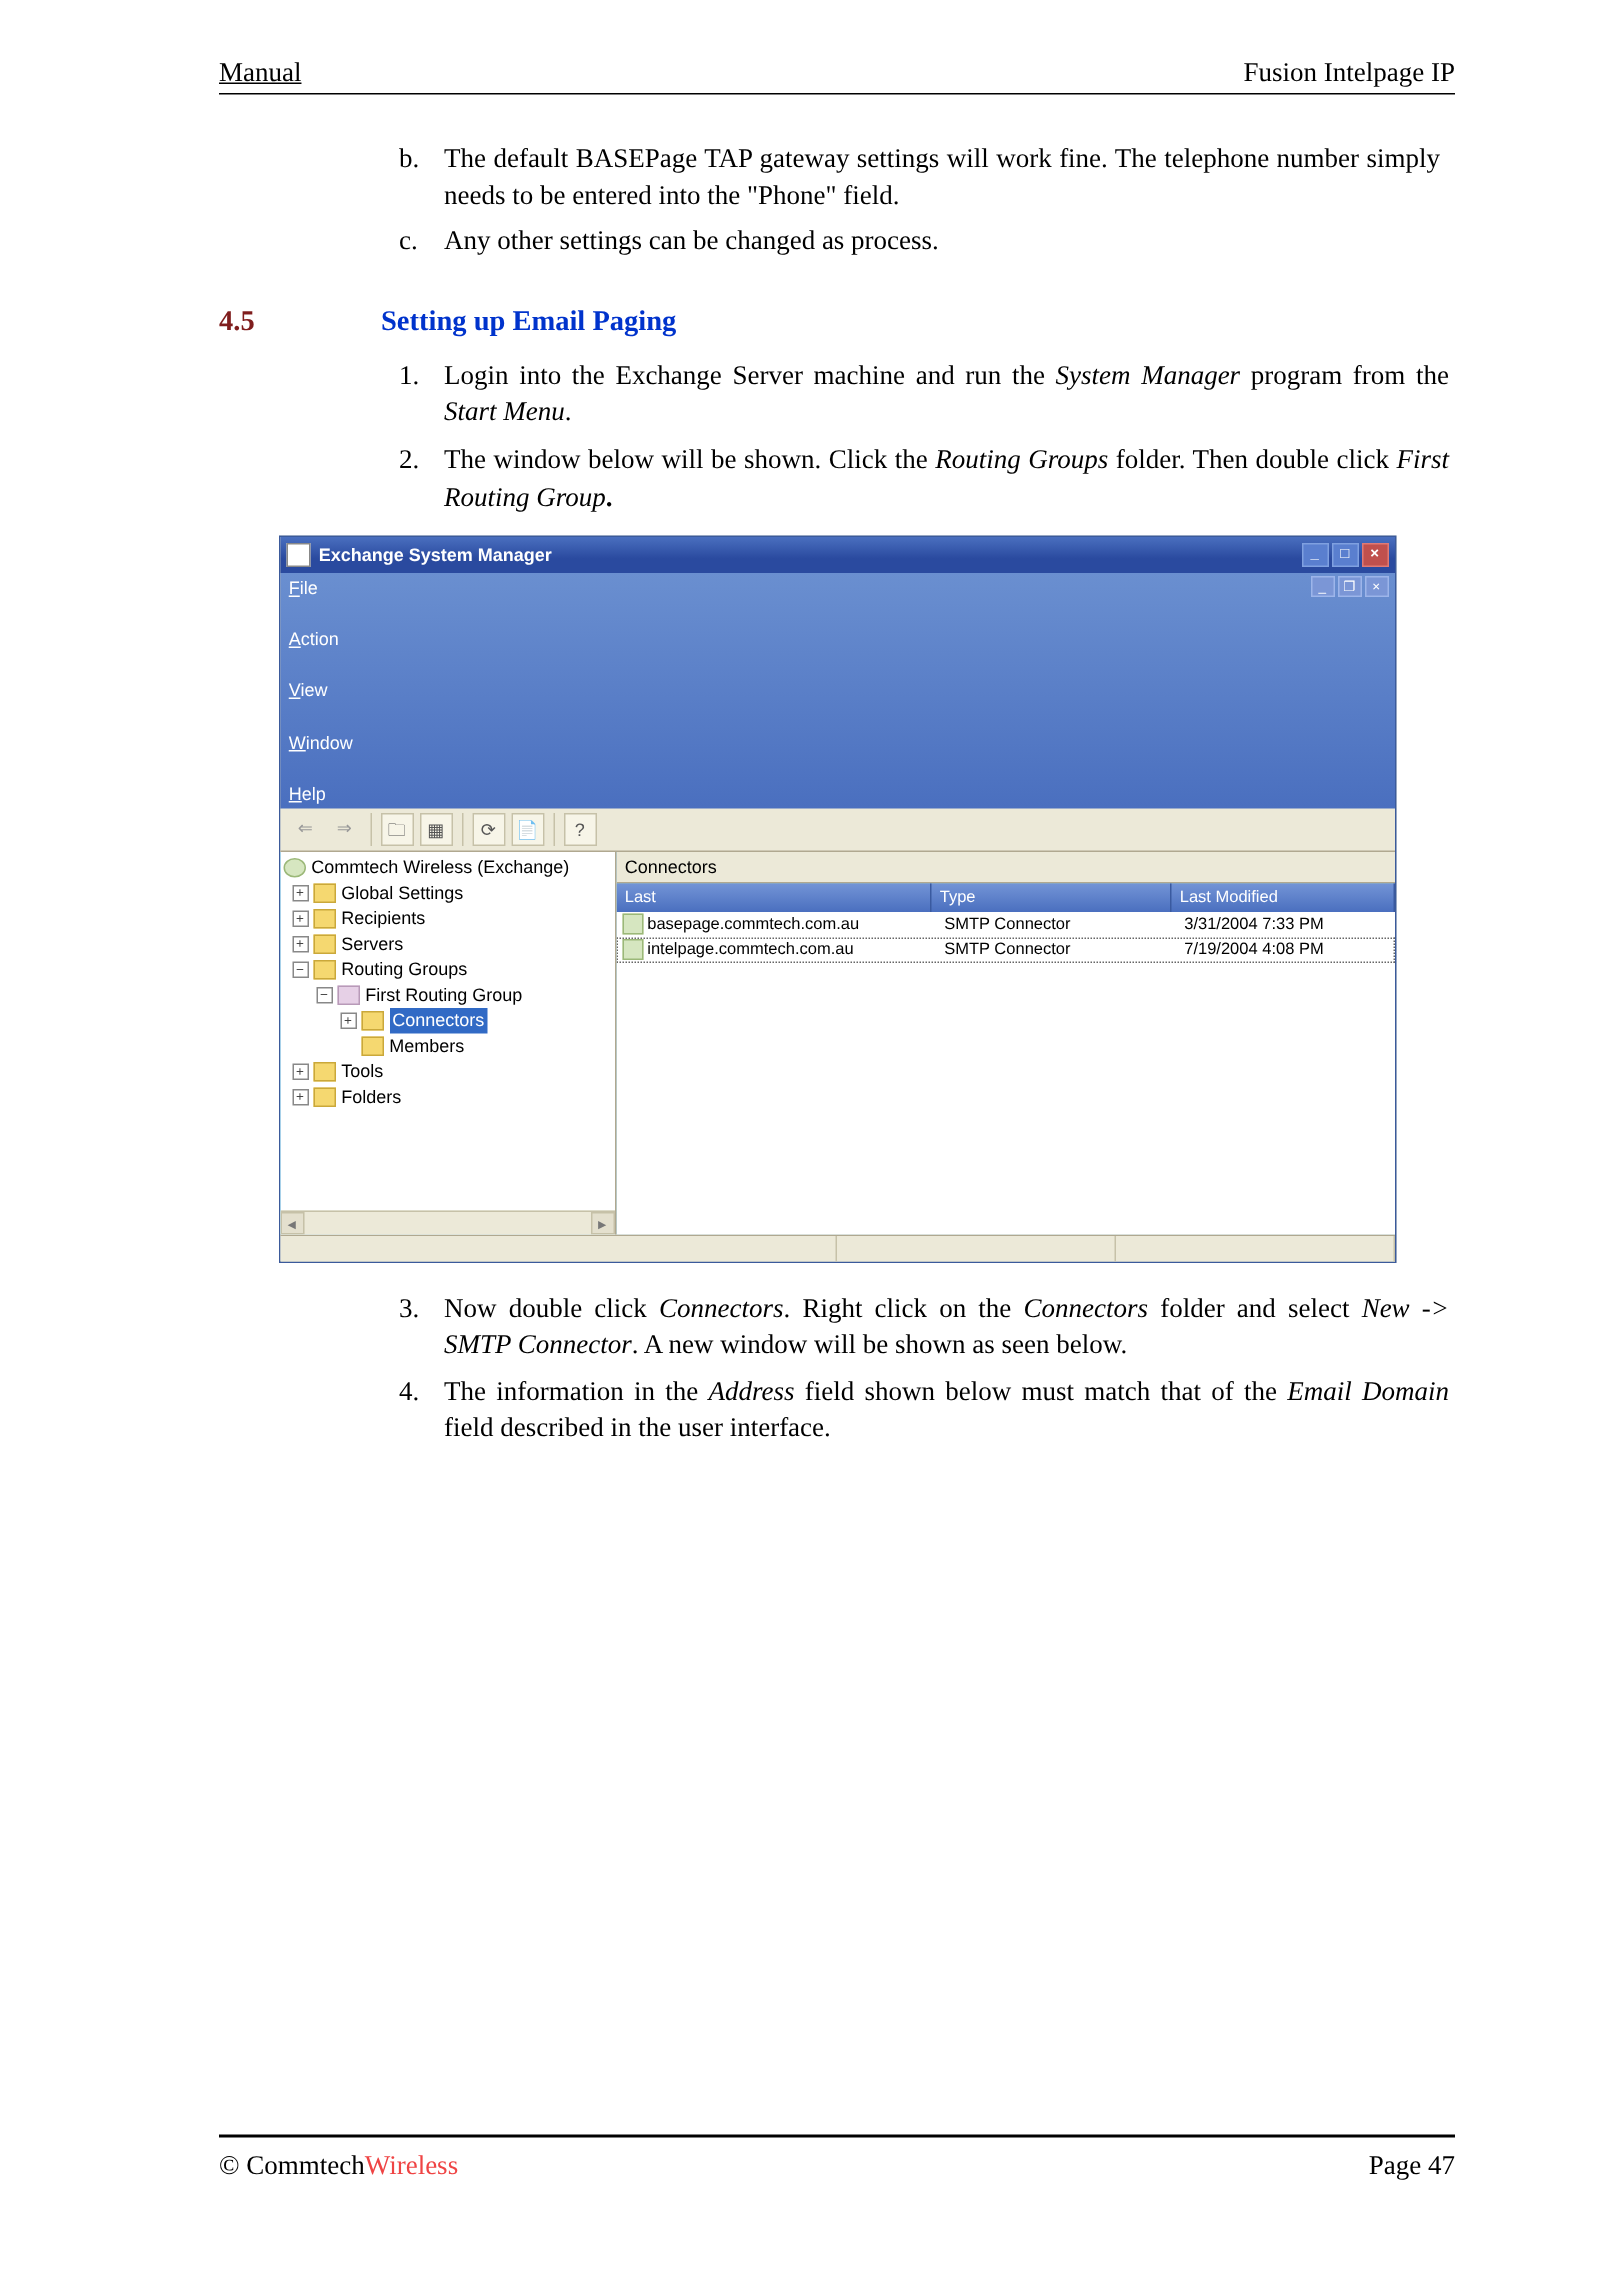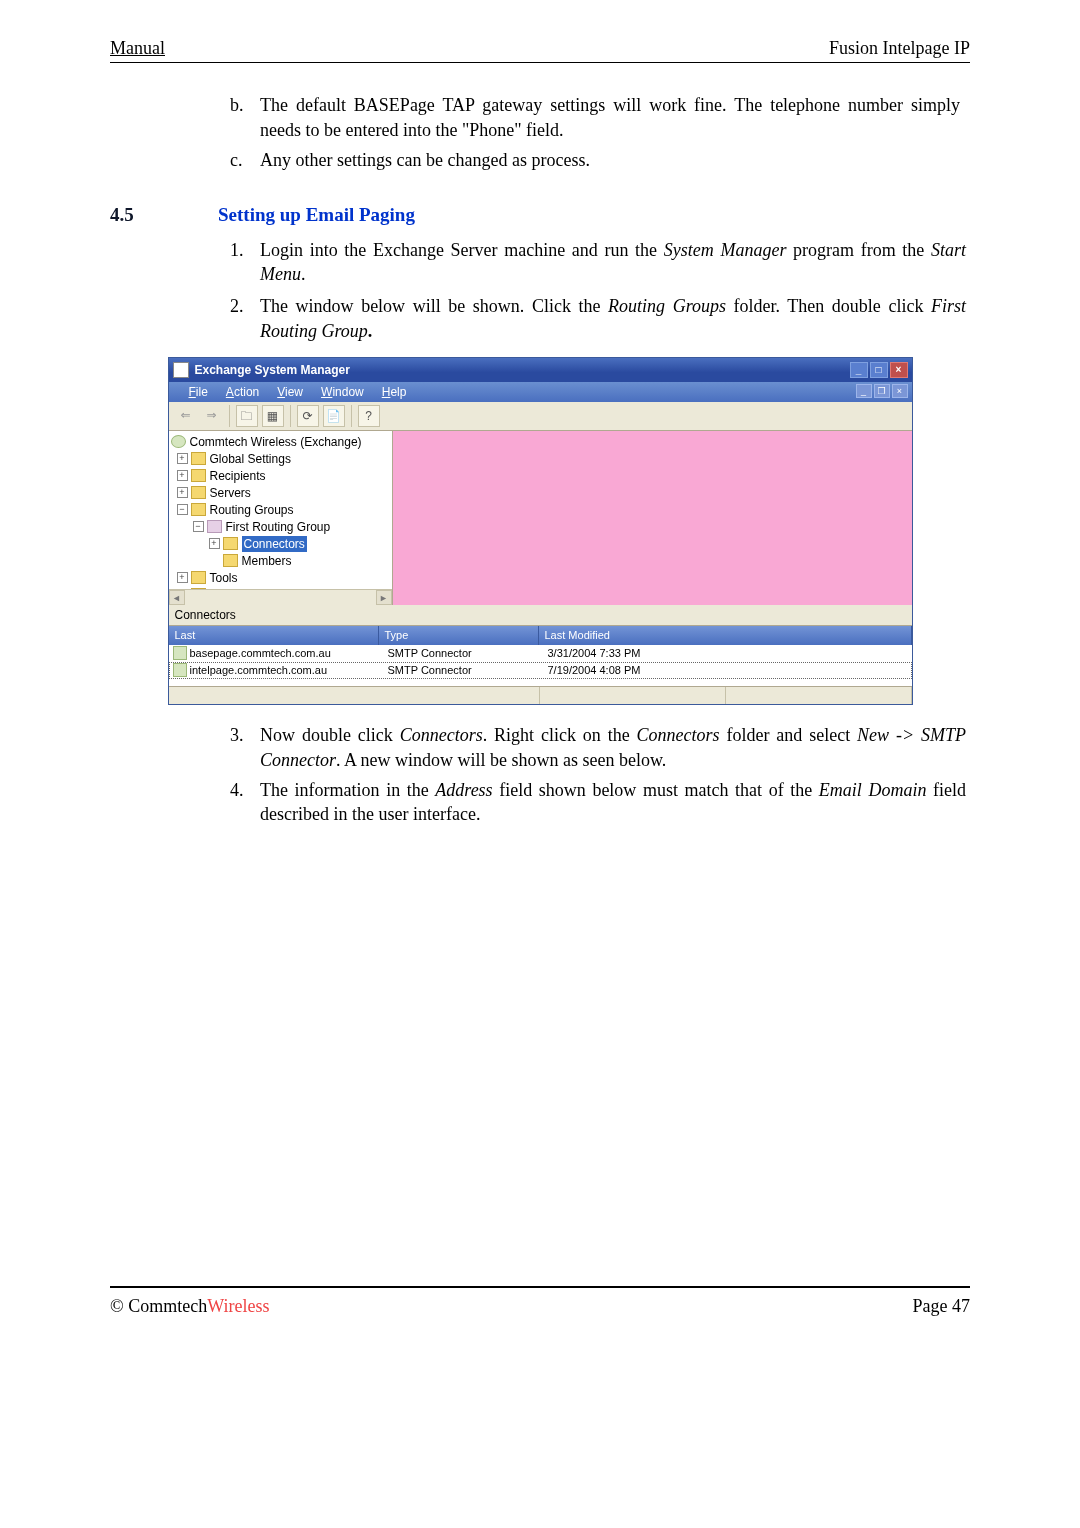--- a/index.html
+++ b/index.html
@@ -14,6 +14,7 @@
   }
   .page {
     padding: 36px 110px 30px 110px;
+    margin-left: 36px;
   }
   .hdr {
     display: flex;

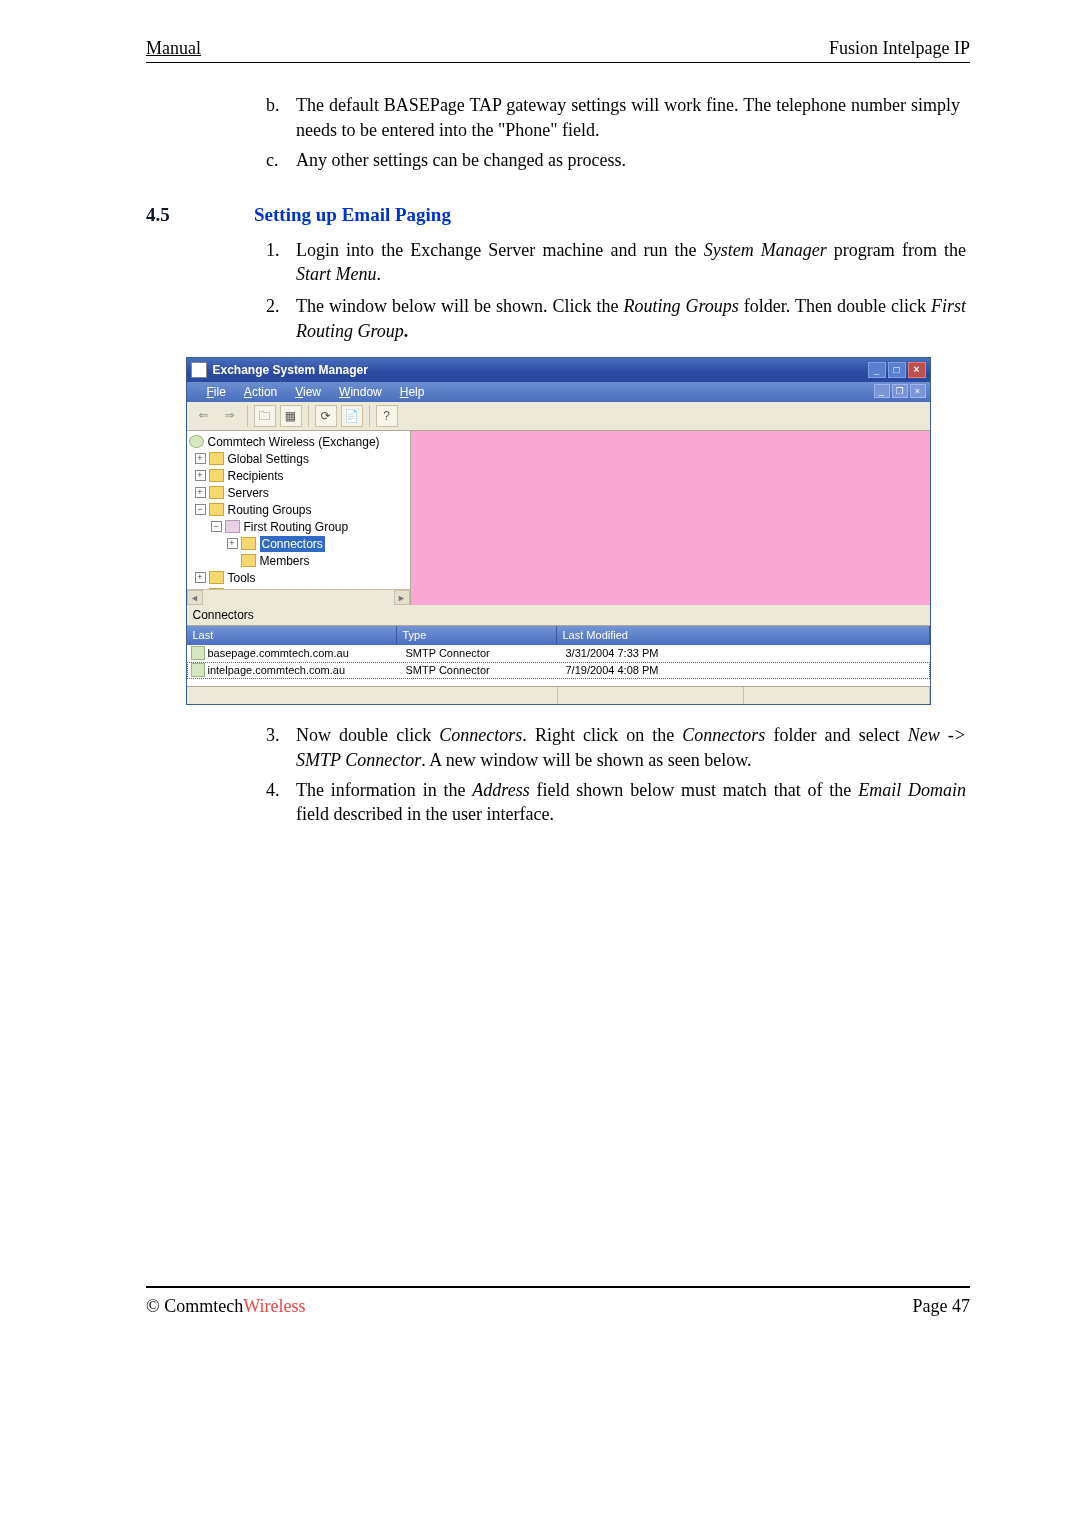--- a/index.html
+++ b/index.html
@@ -45,7 +45,7 @@
     margin-bottom: 10px;
   }
   .sec-num {
-    color: #0f172a;
+    color: #7f1d1d;
     font-weight: bold;
     font-size: 19px;
     width: 108px;

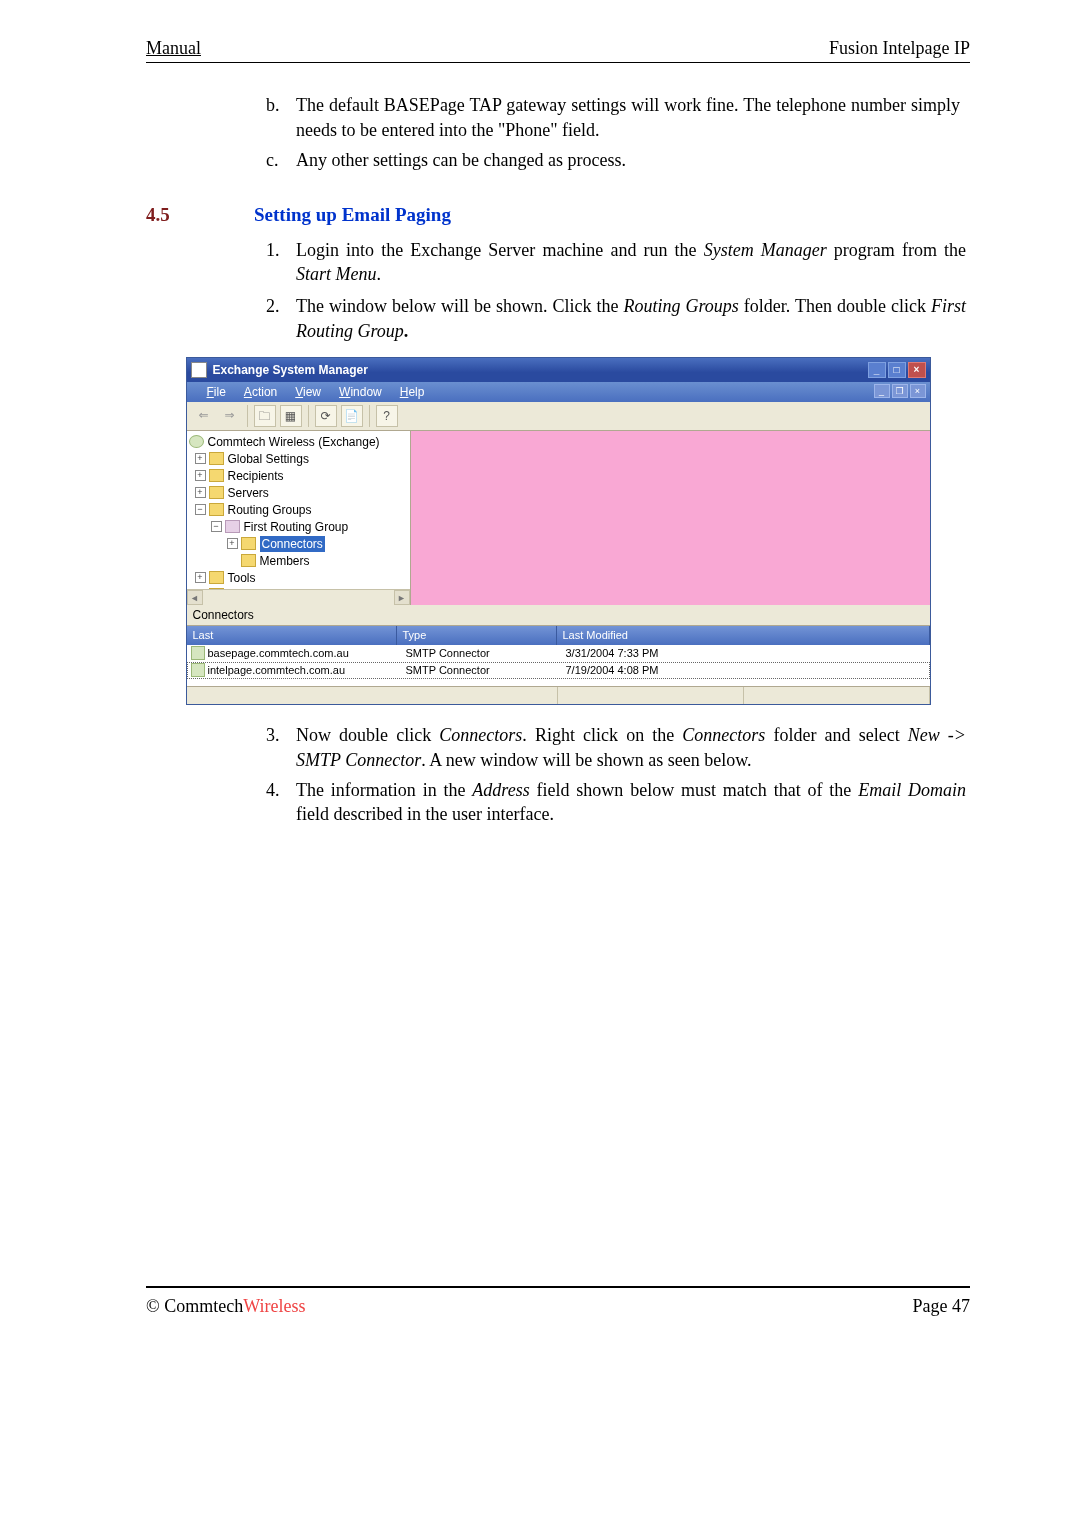--- a/index.html
+++ b/index.html
@@ -98,10 +98,11 @@
   .ss-menubar {
     background: linear-gradient(#6a8fd0, #4a6fbf);
     color: #fff;
-    padding: 2px 20px;
+    padding: 2px 6px;
     display: flex;
     gap: 18px;
     position: relative;
+    flex-direction: column;
   }
   .ss-menubar .mitem .ul { text-decoration: underline; }
   .doc-ctrl {

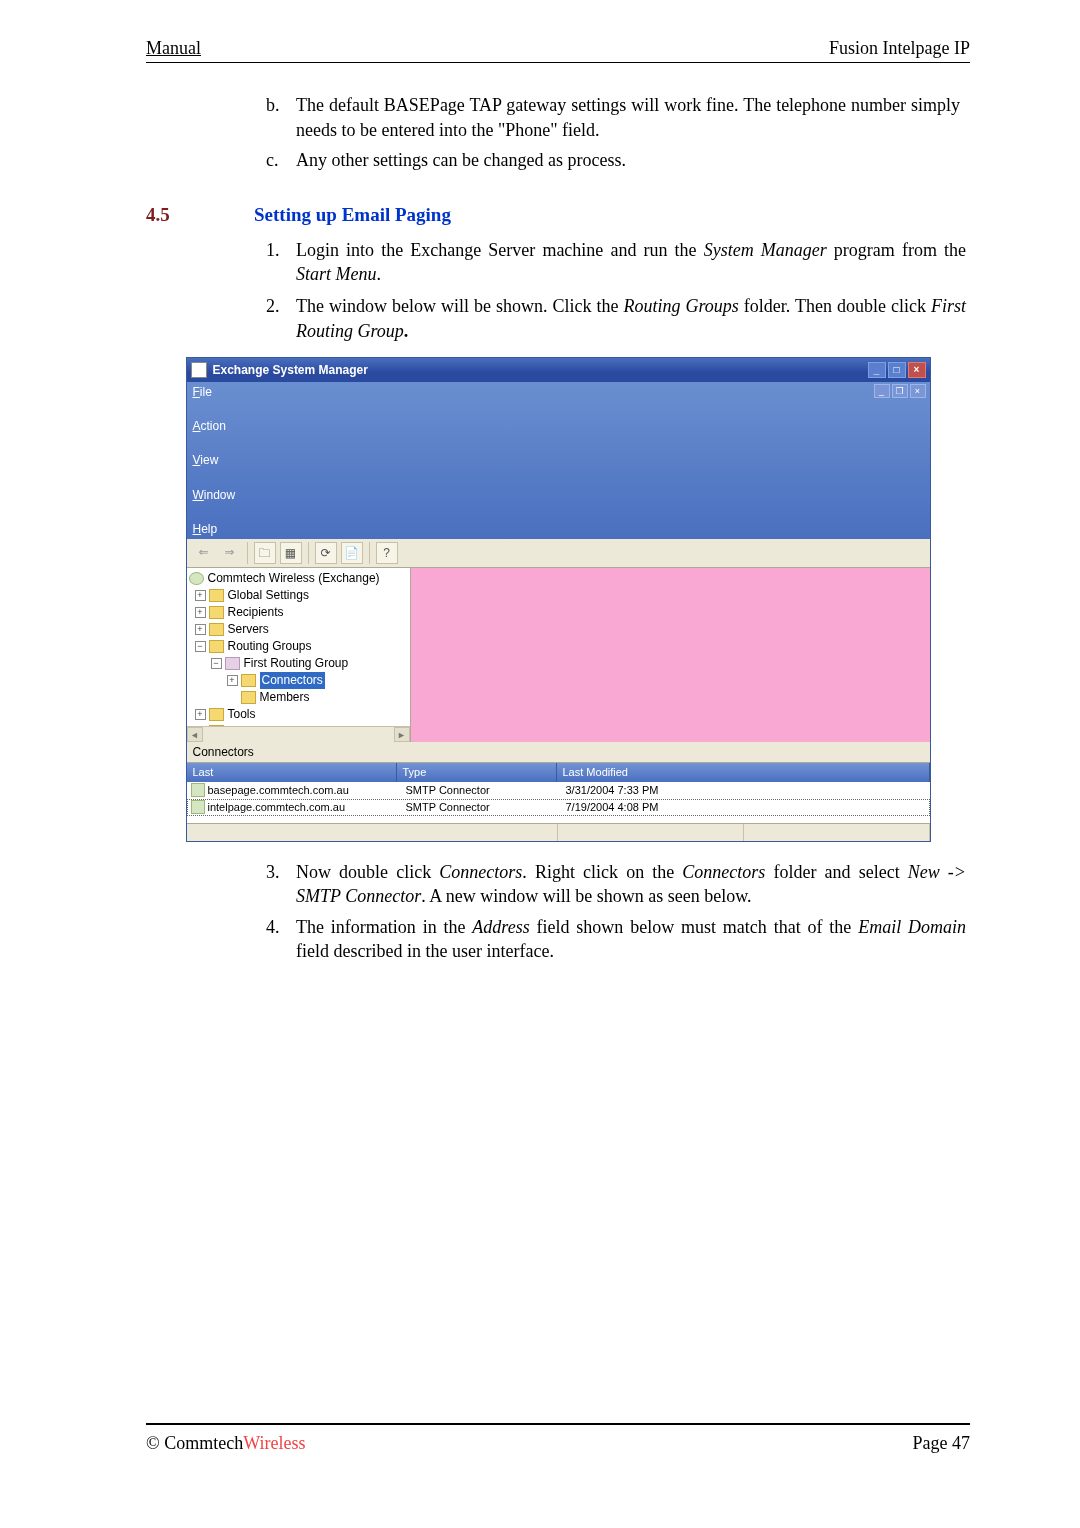--- a/index.html
+++ b/index.html
@@ -134,8 +134,7 @@
   .ss-body {
     display: flex;
     height: 255px;
-    background: #f9a8d4;
-    flex-direction: column;
+    background: #0ea5e9;
   }
   .tree {
     width: 224px;

